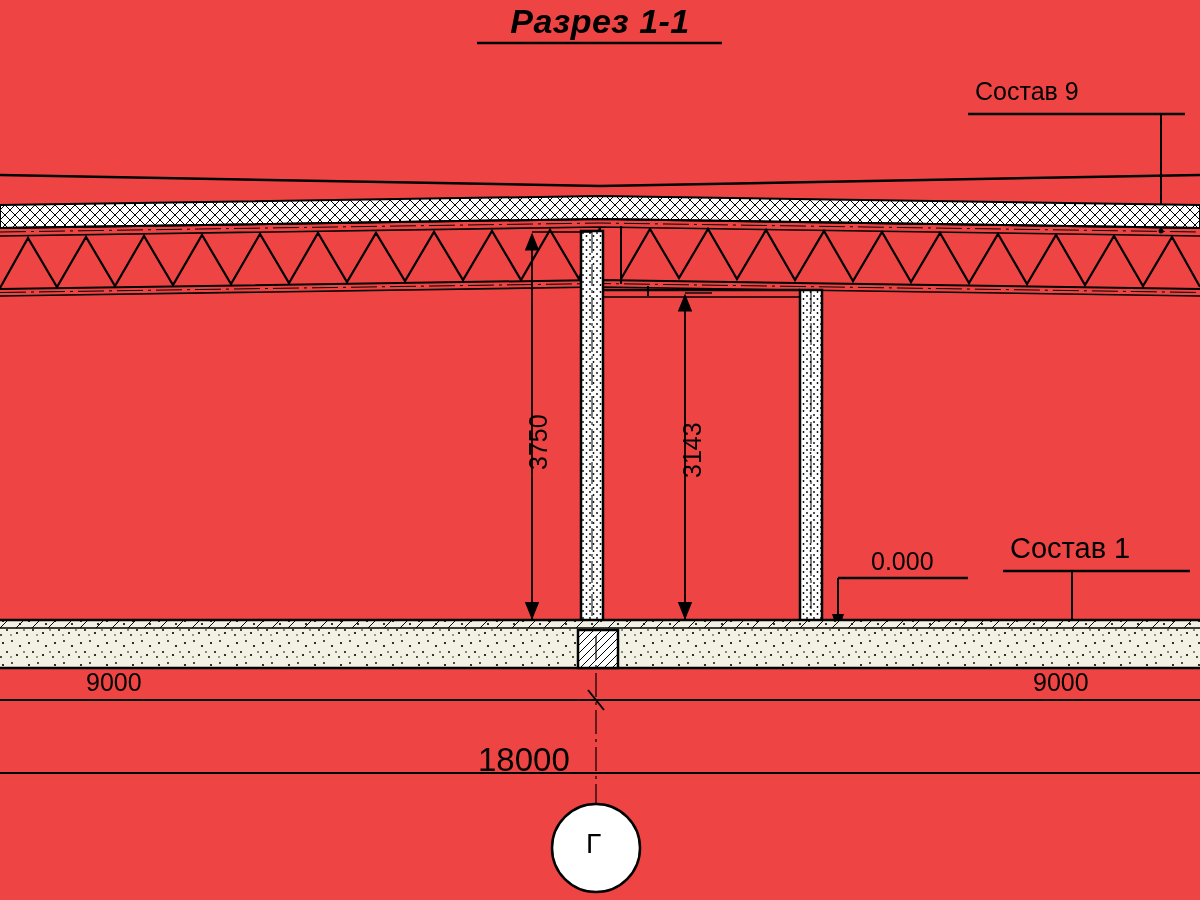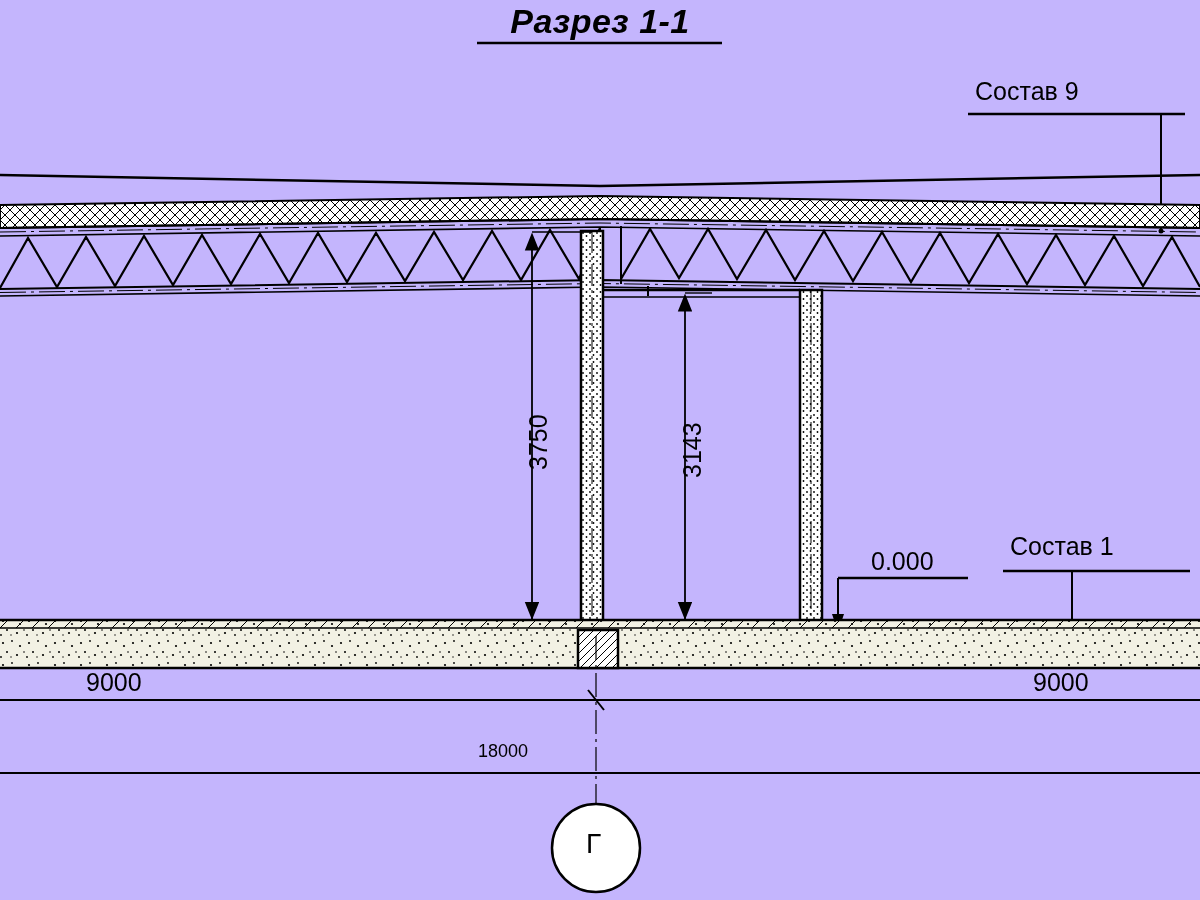--- a/index.html
+++ b/index.html
@@ -11,7 +11,7 @@
     position: relative;
     width: 1200px;
     height: 900px;
-    background: #c4b5fd;
+    background: #ef4444;
     font-family: "Liberation Sans", sans-serif;
     color: #000000;
     overflow: hidden;

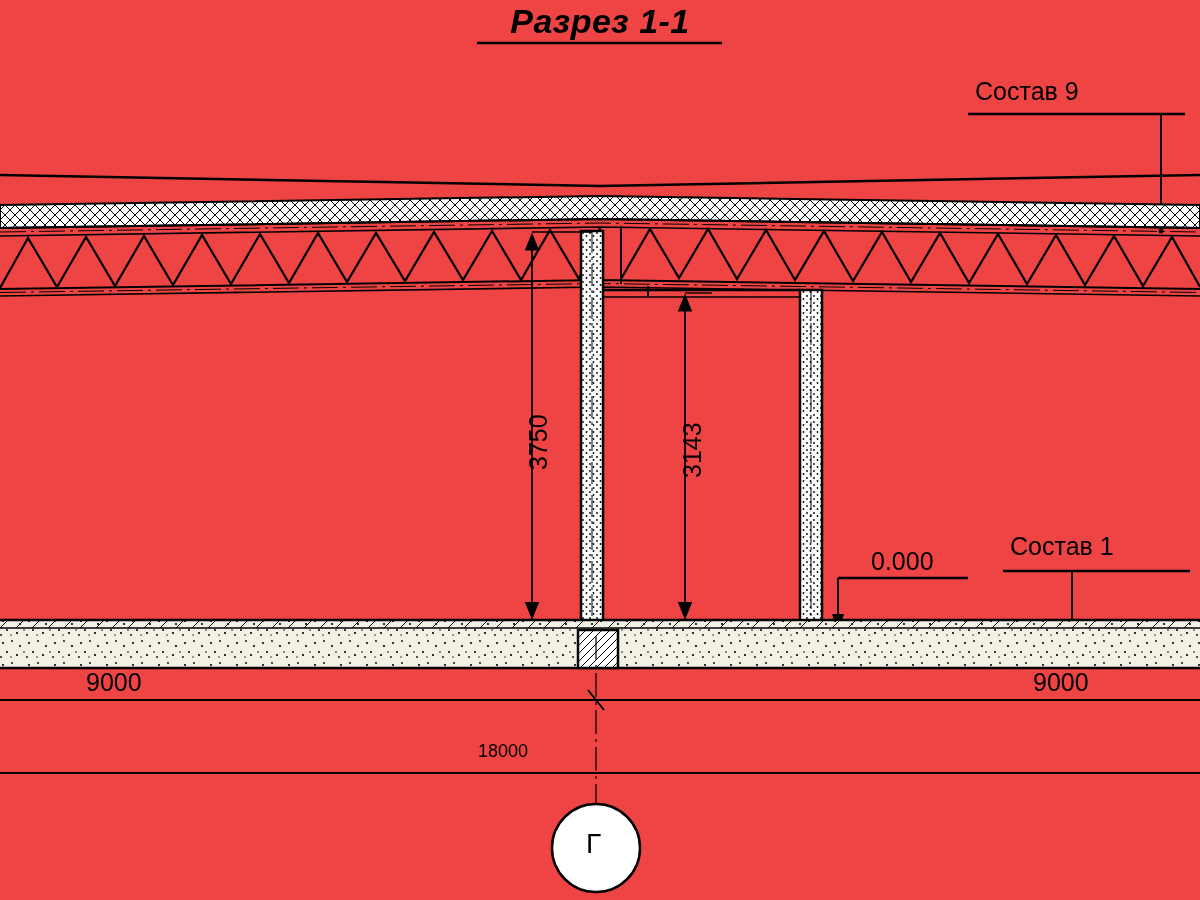--- a/index.html
+++ b/index.html
@@ -49,7 +49,7 @@
   #lbl-sostav1 {
     left: 1010px;
     top: 532px;
-    font-size: 25px;
+    font-size: 29px;
   }
   #lbl-level {
     left: 871px;

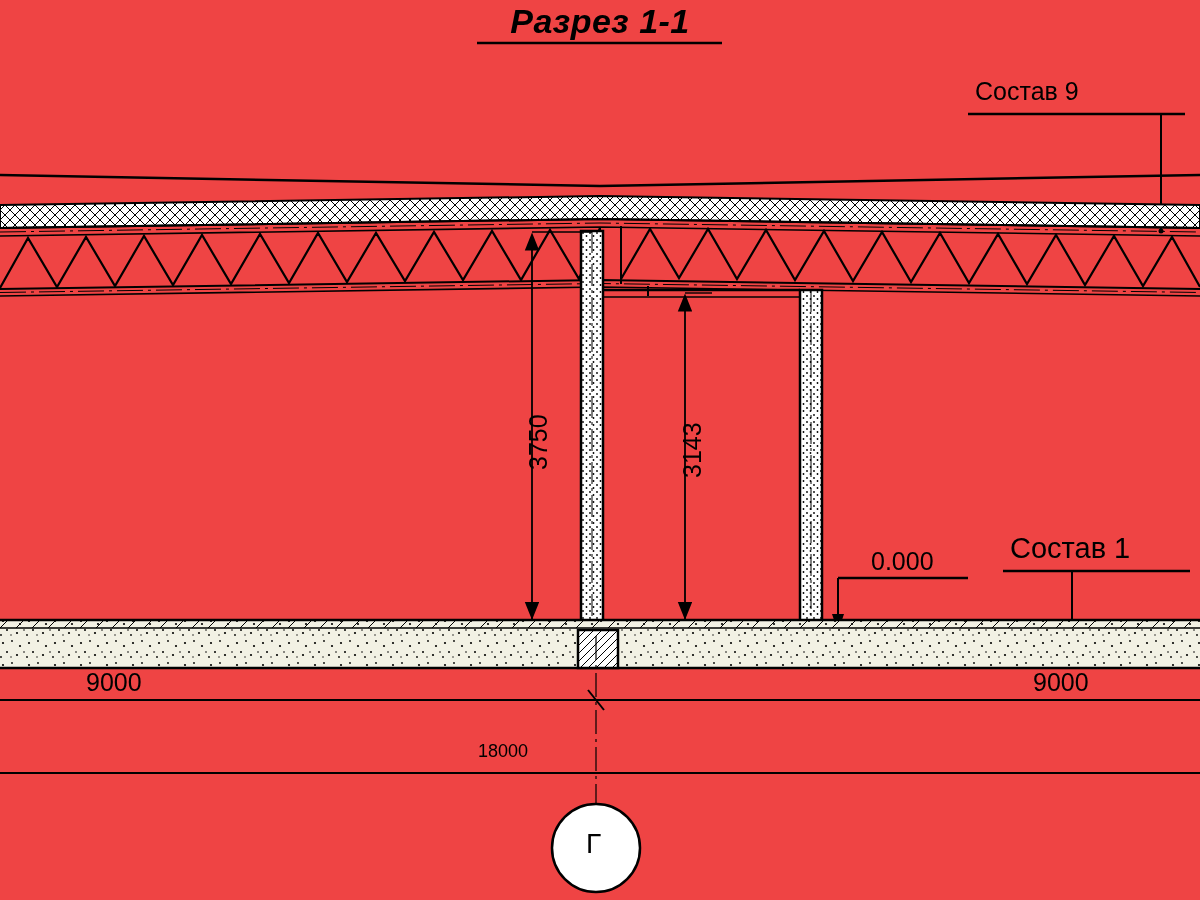--- a/index.html
+++ b/index.html
@@ -84,7 +84,7 @@
   #dim-18000 {
     left: 478px;
     top: 741px;
-    font-size: 18px;
+    font-size: 33px;
   }
   #axis-mark-label {
     left: 586px;

